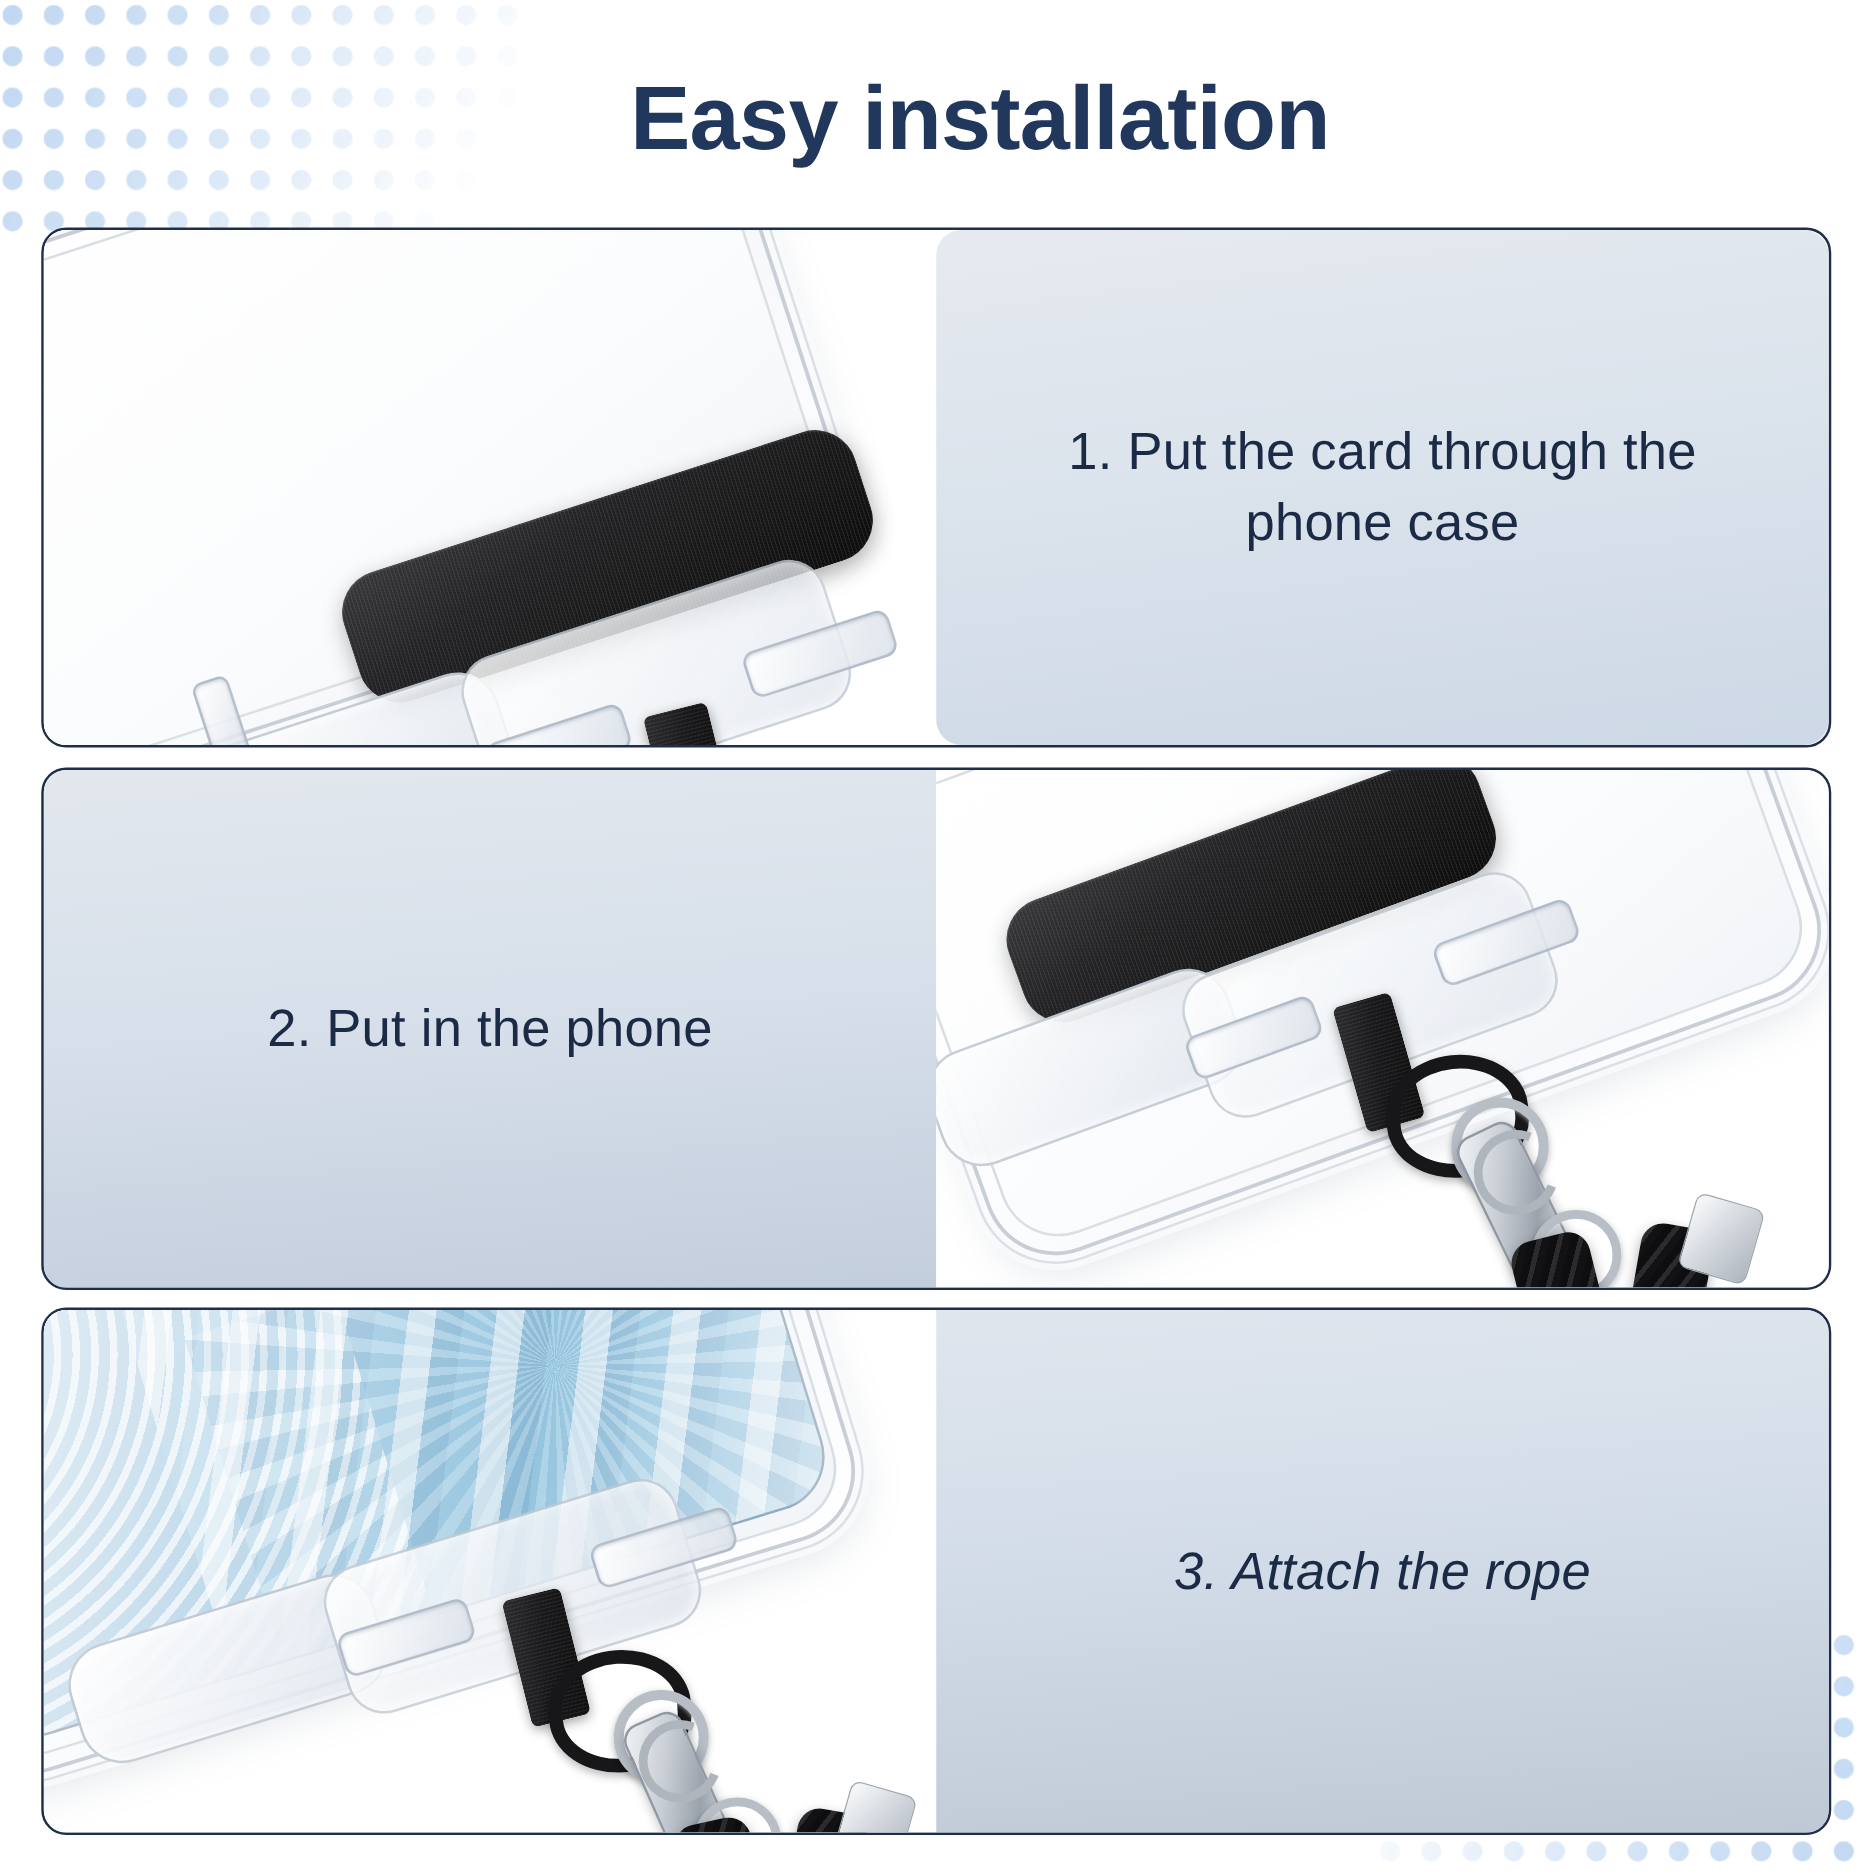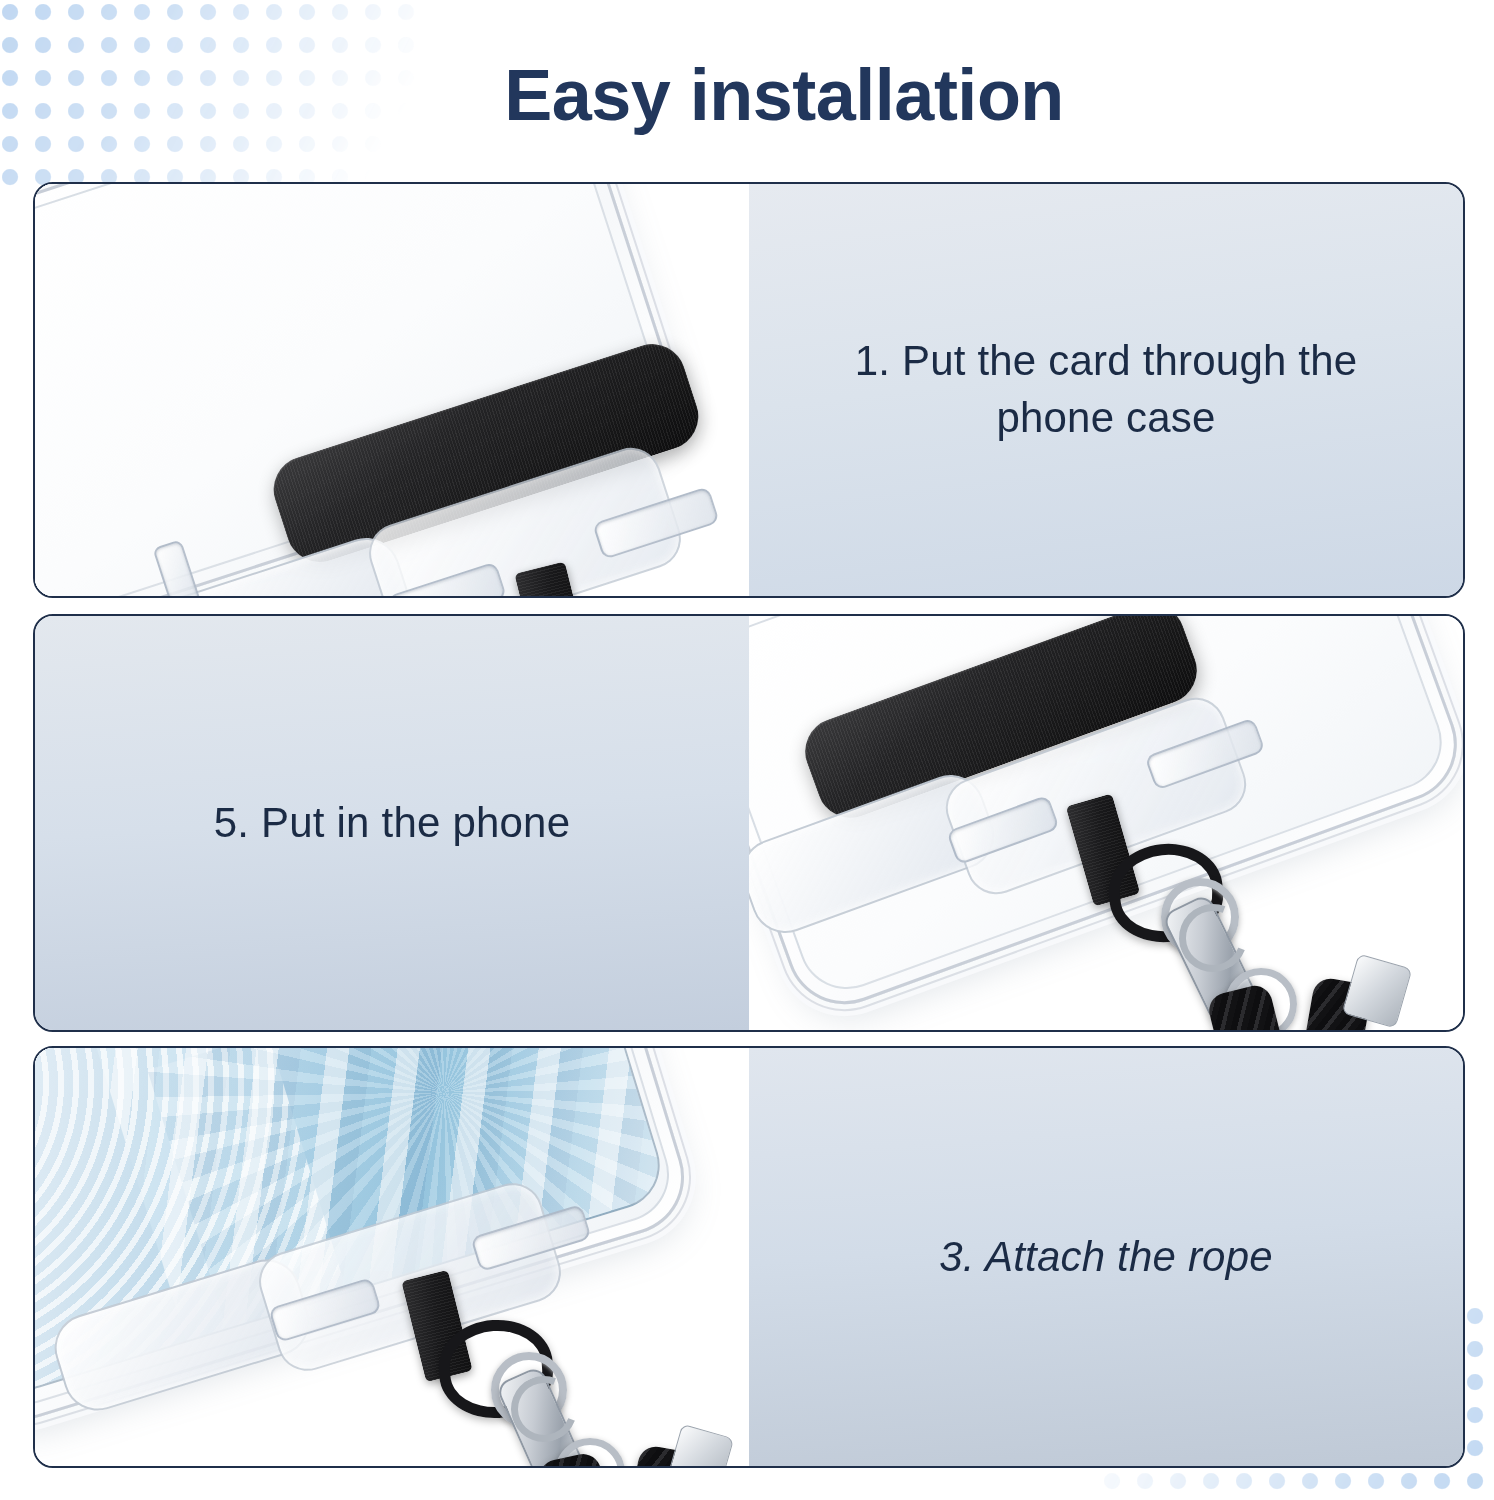--- a/index.html
+++ b/index.html
@@ -83,6 +83,7 @@
 
   .text-grad-1 {
     background: linear-gradient(173deg, #e6eaf0 0%, #dbe3ec 45%, #cdd8e6 100%);
+    border-radius: 20px;
   }
   .text-grad-2 {
     background: linear-gradient(176deg, #e3e8ee 0%, #d6dfea 48%, #c3cedd 100%);

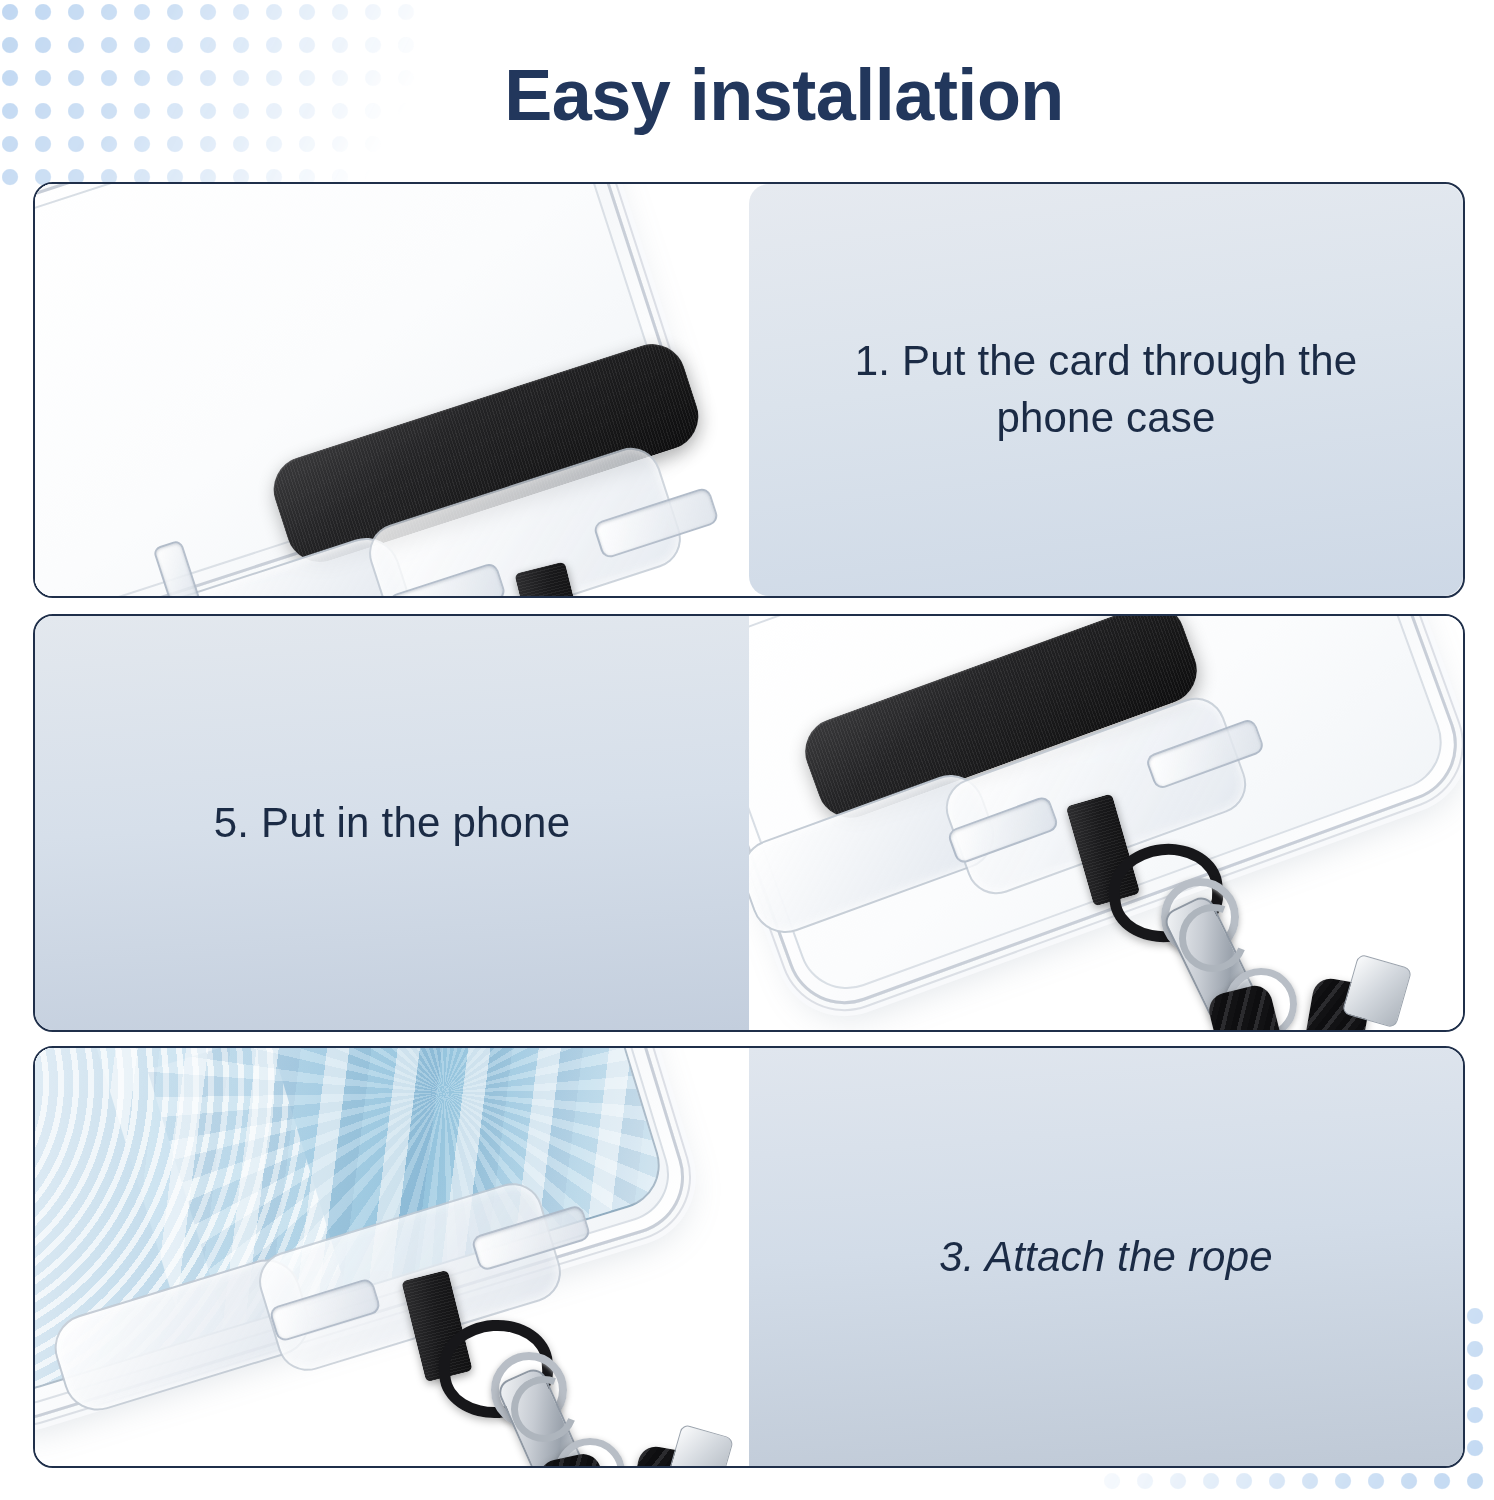--- a/index.html
+++ b/index.html
@@ -301,7 +301,7 @@
 <div class="panel panel-2">
 
   <div class="half half-text text-grad-2">
-    <div class="step-text">5. Put in the phone</div>
+    <div class="step-text">2. Put in the phone</div>
   </div>
 
   <div class="half half-img">

